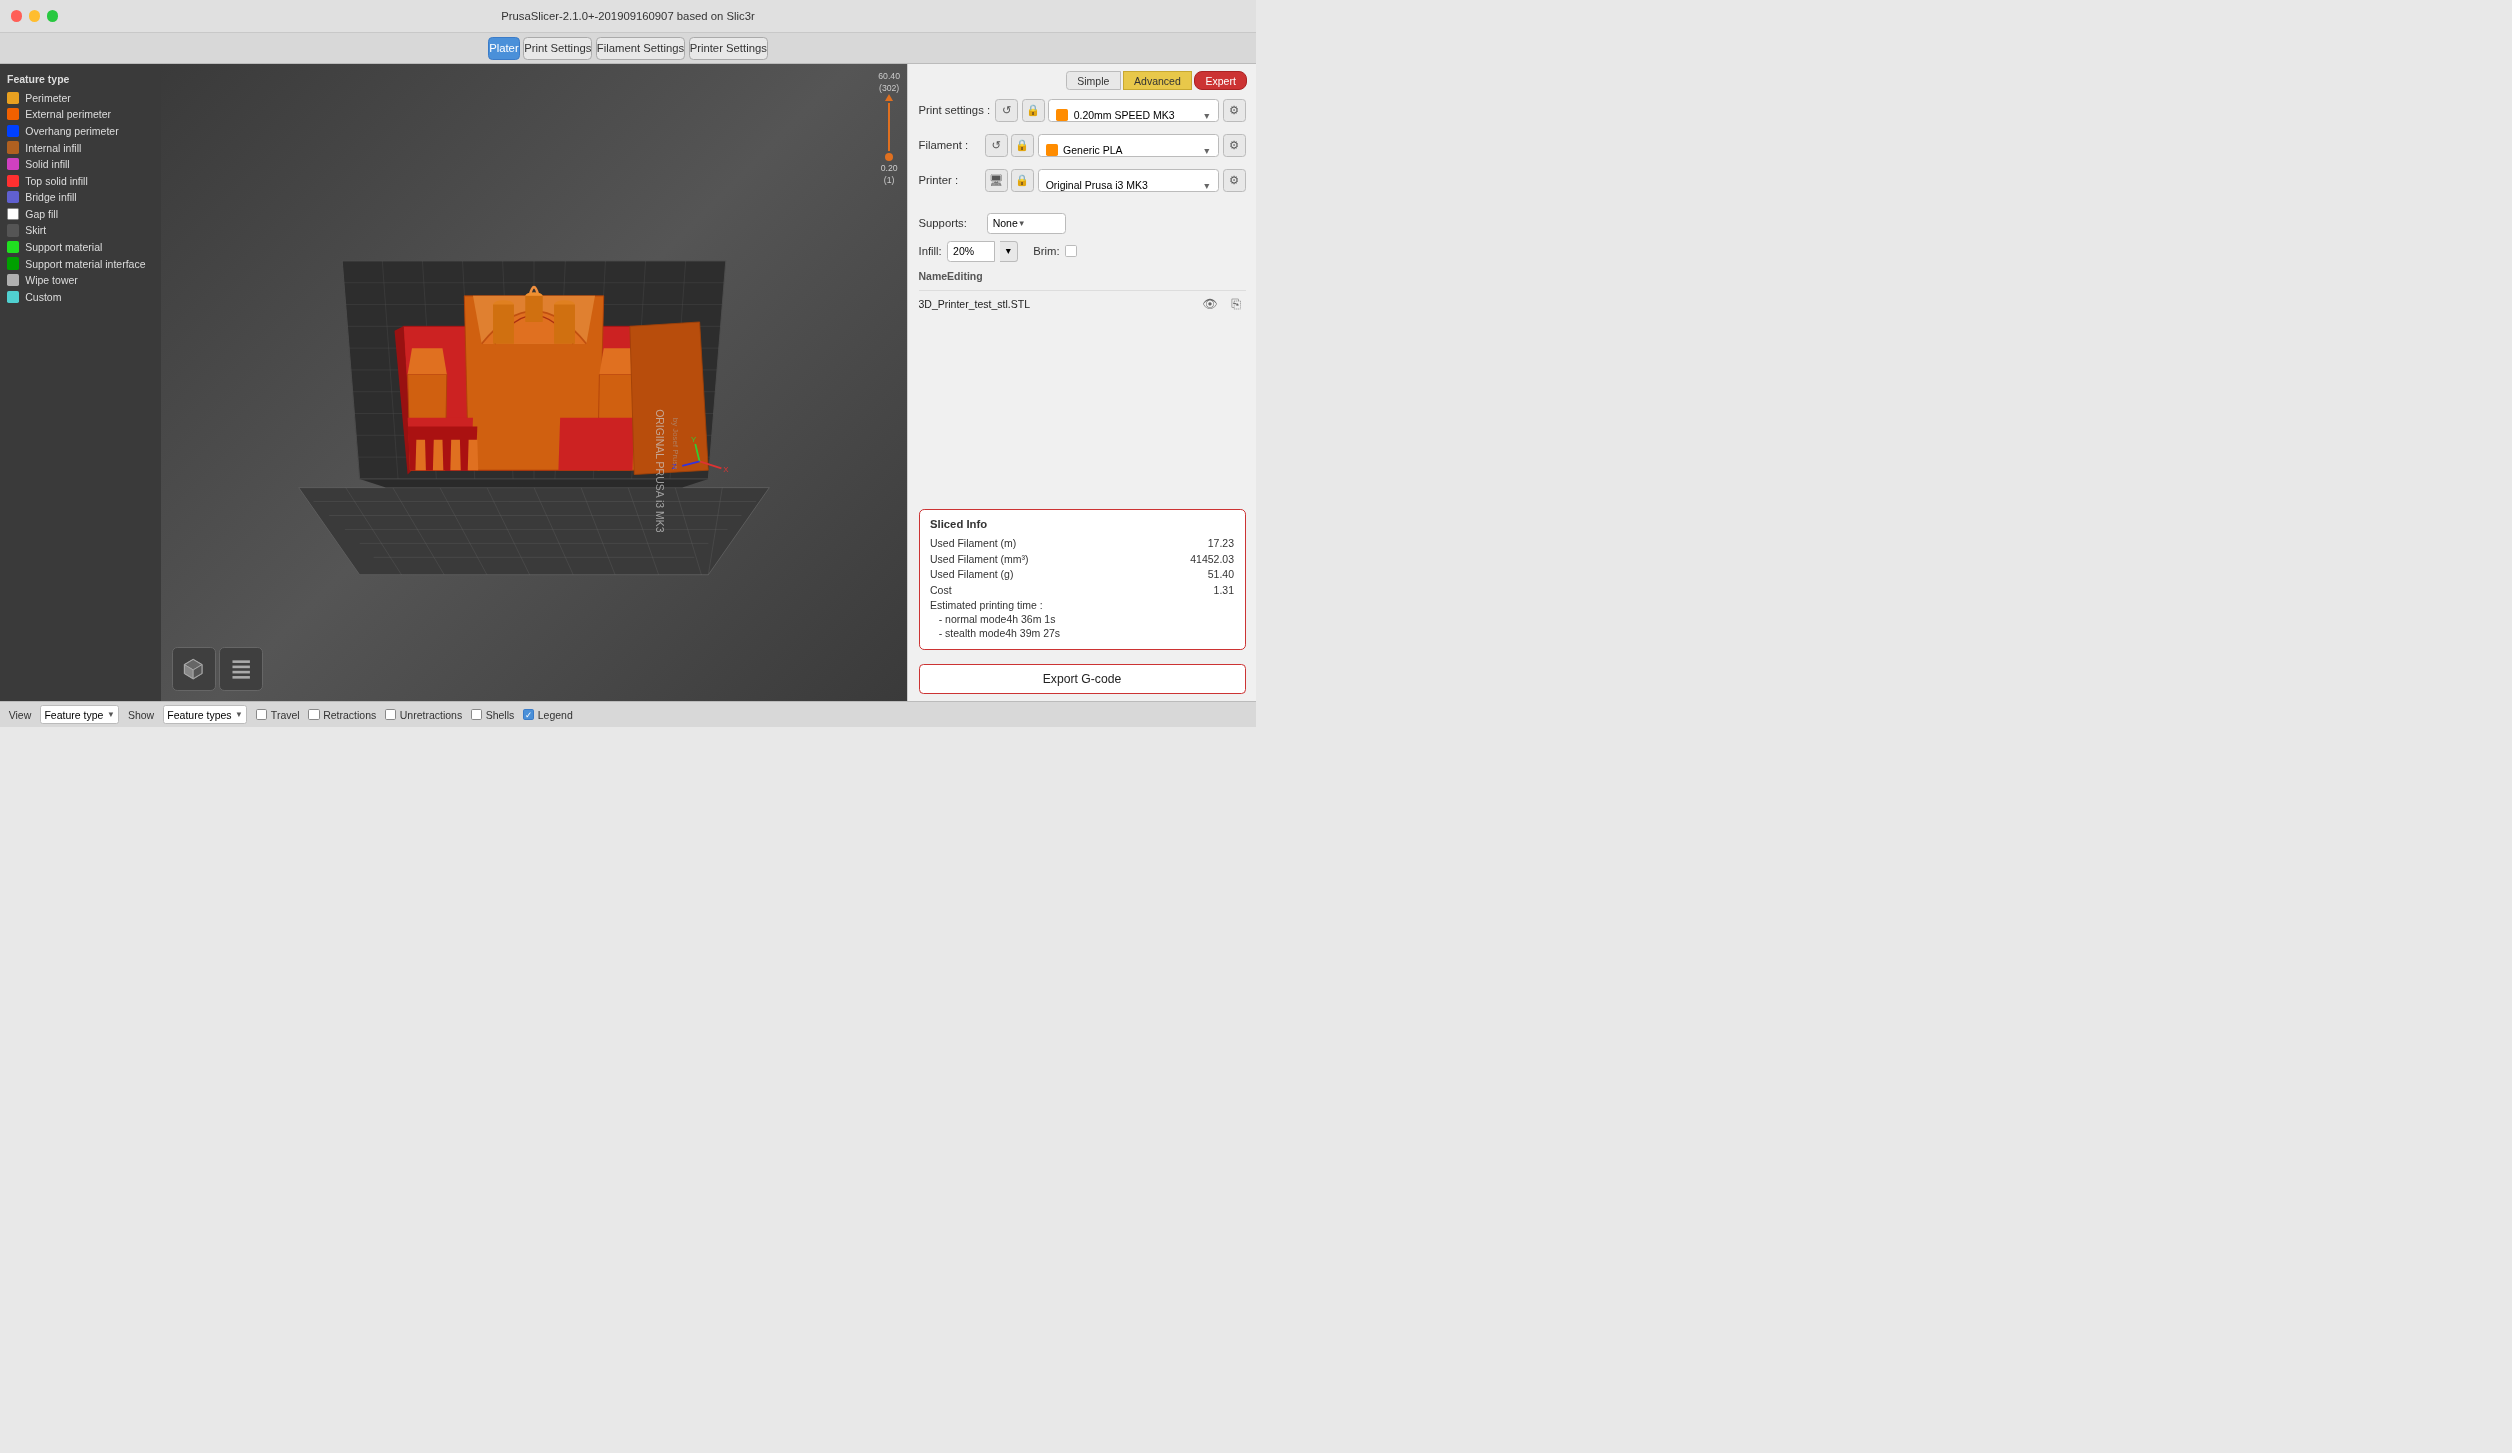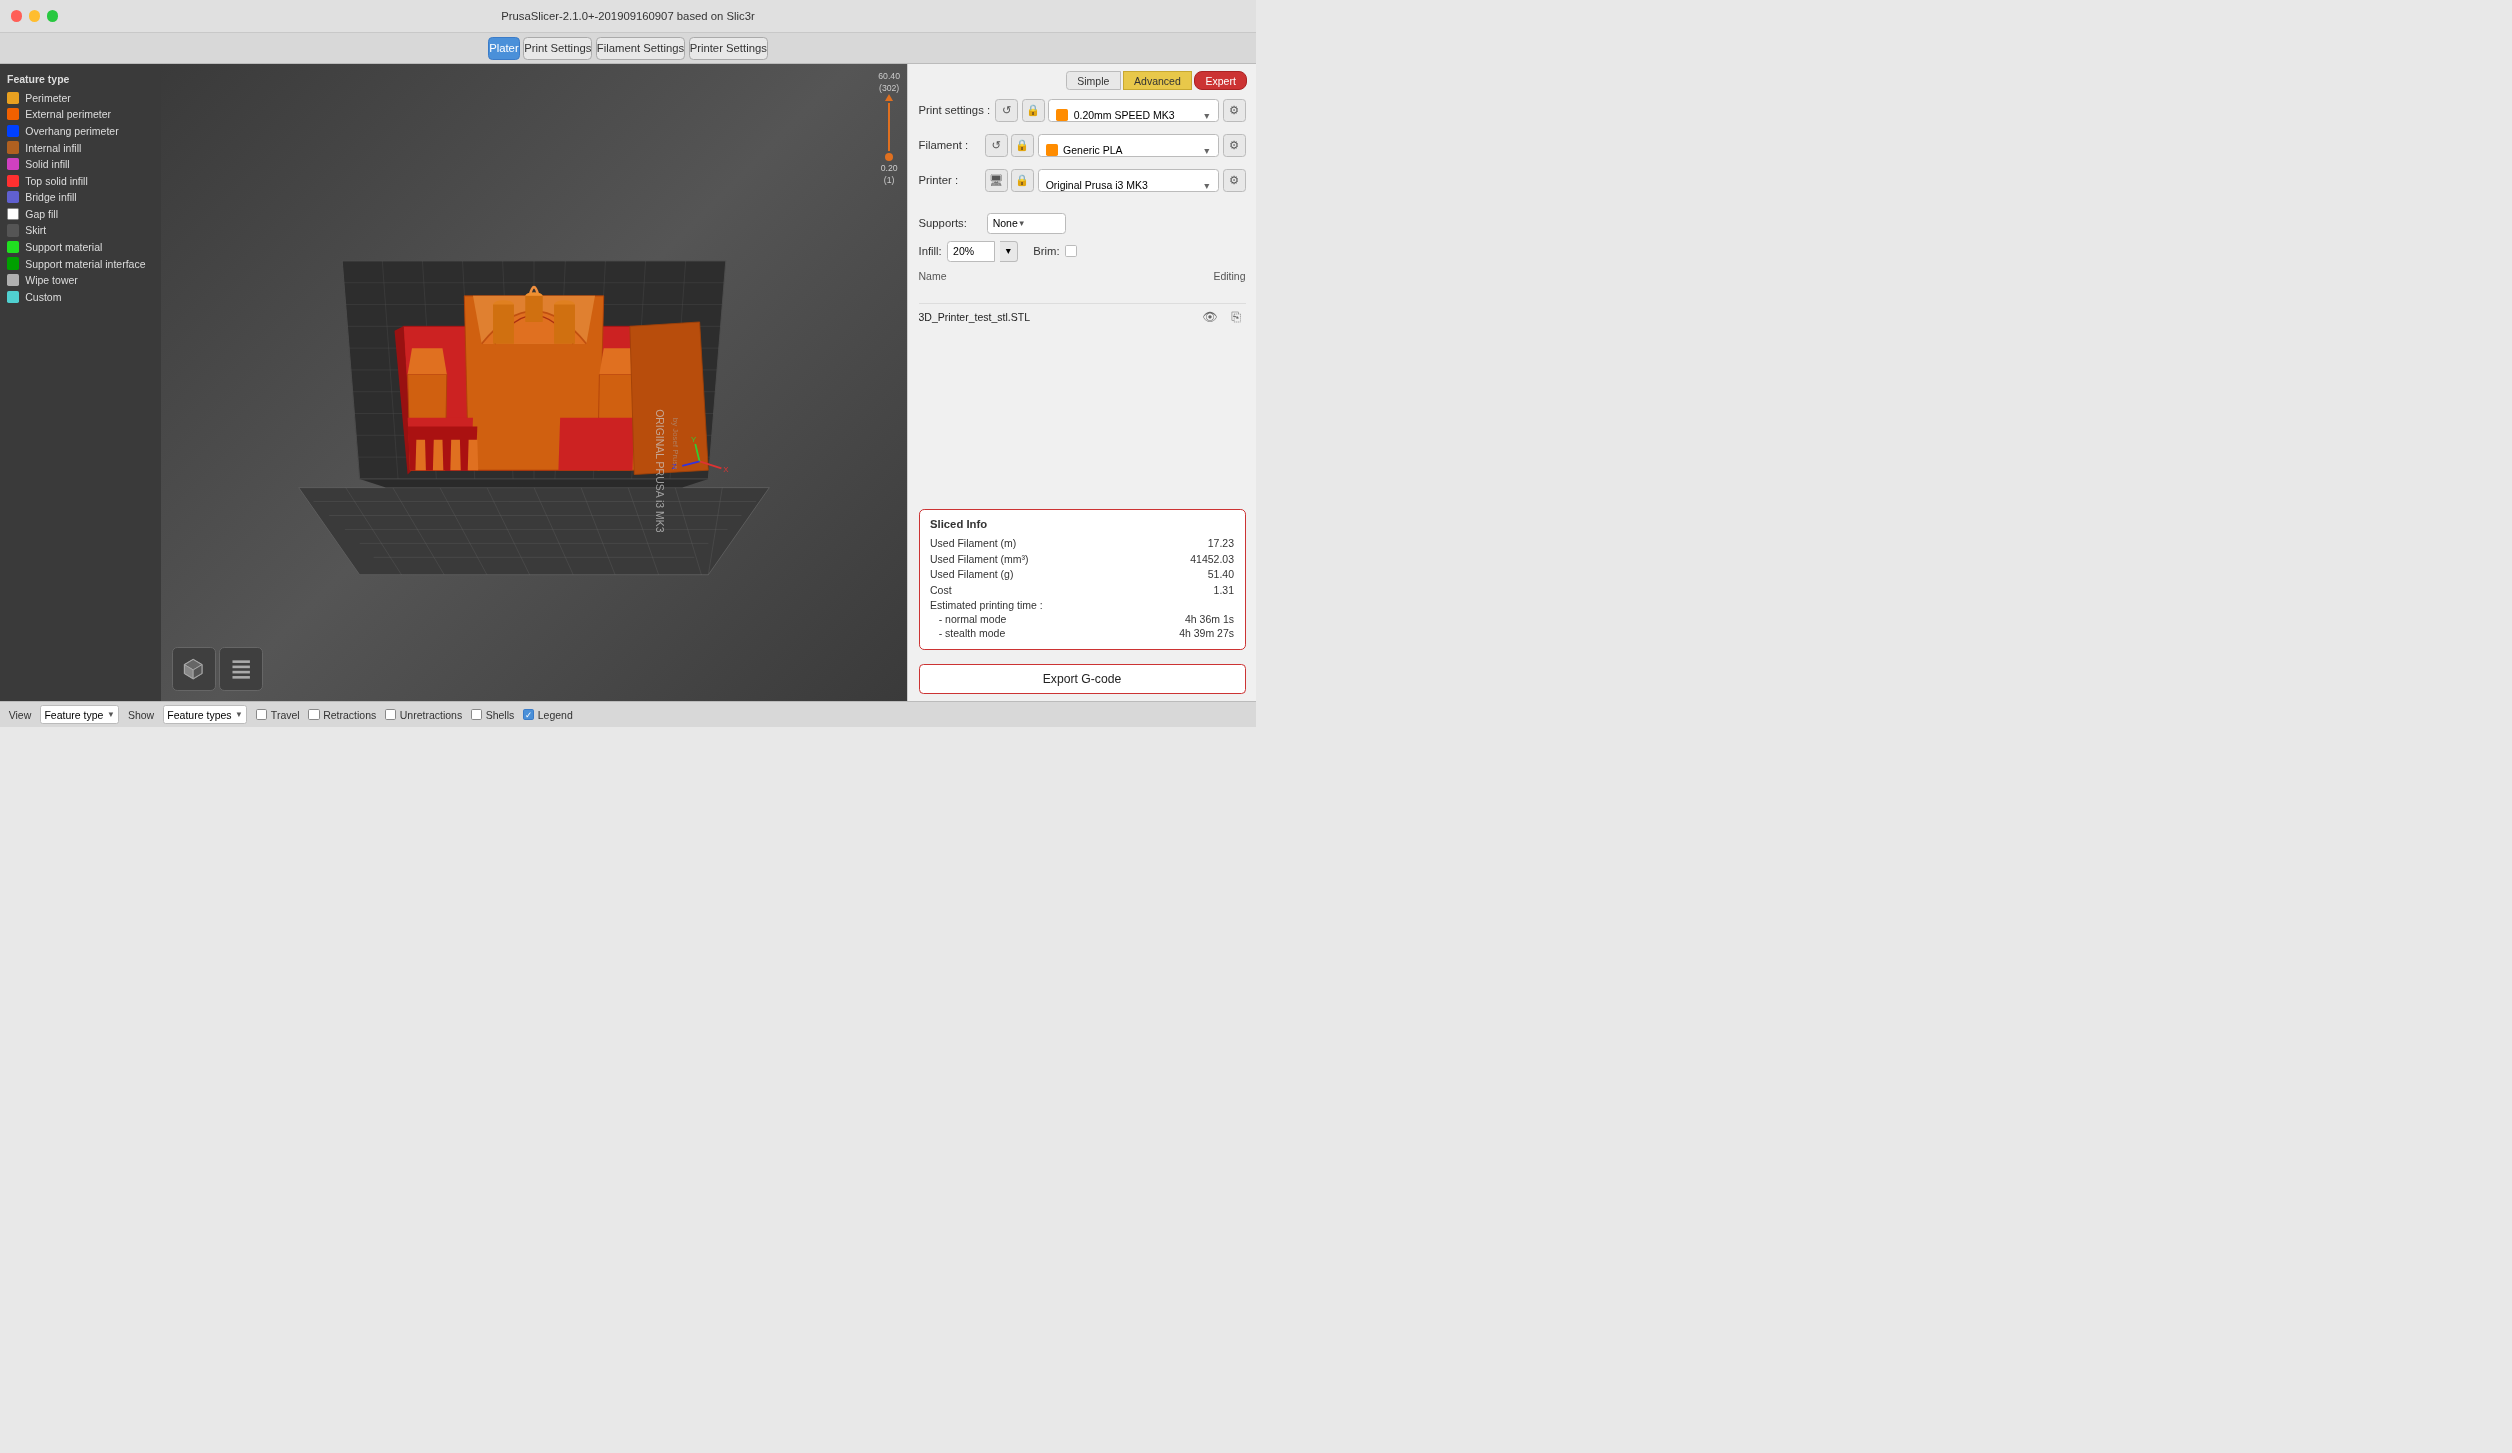--- a/index.html
+++ b/index.html
@@ -327,11 +327,11 @@
     }
     .name-table-header {
       display: flex;
-      justify-content: space-between;
+      justify-content: flex-start;
       font-size: 10.5px;
       color: #555;
-      font-weight: 400;
-      margin-bottom: 21px;
+      font-weight: 700;
+      margin-bottom: 8px;
     }
     .name-table-row {
       display: flex;

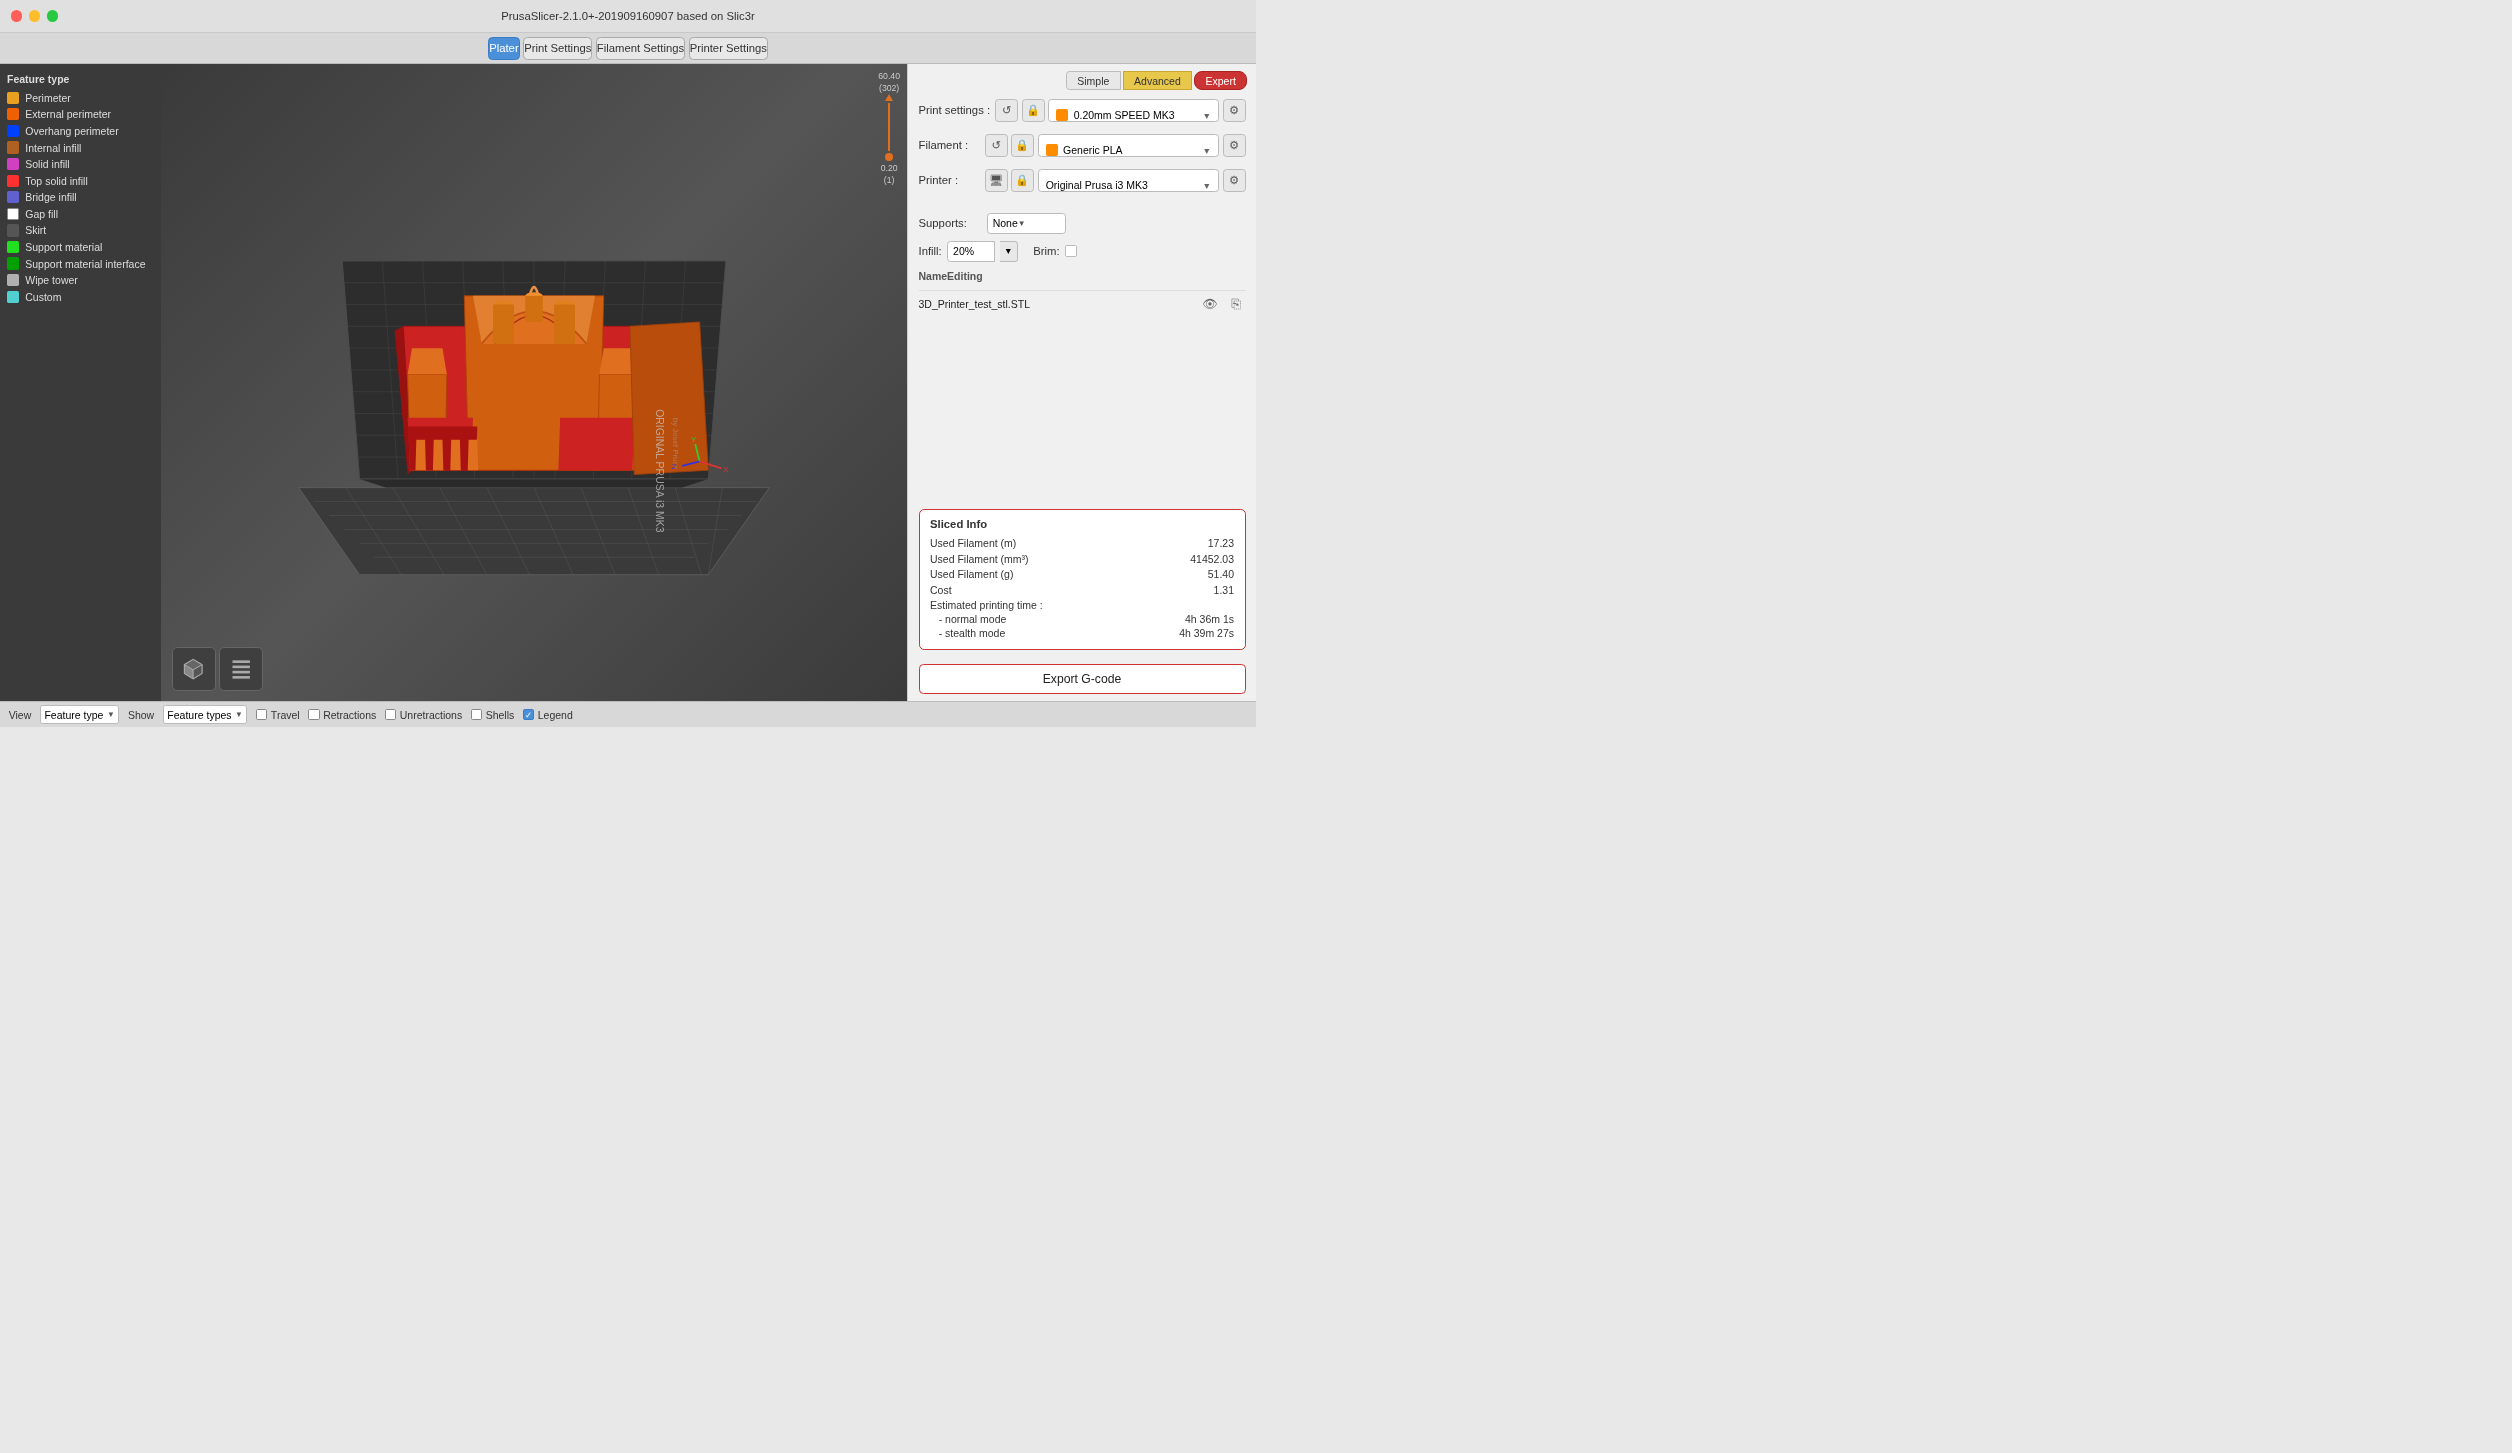--- a/index.html
+++ b/index.html
@@ -395,7 +395,6 @@
     }
     .print-time-row {
       display: flex;
-      justify-content: space-between;
       font-size: 10.5px;
       color: #333;
       padding-left: 8.7px;

